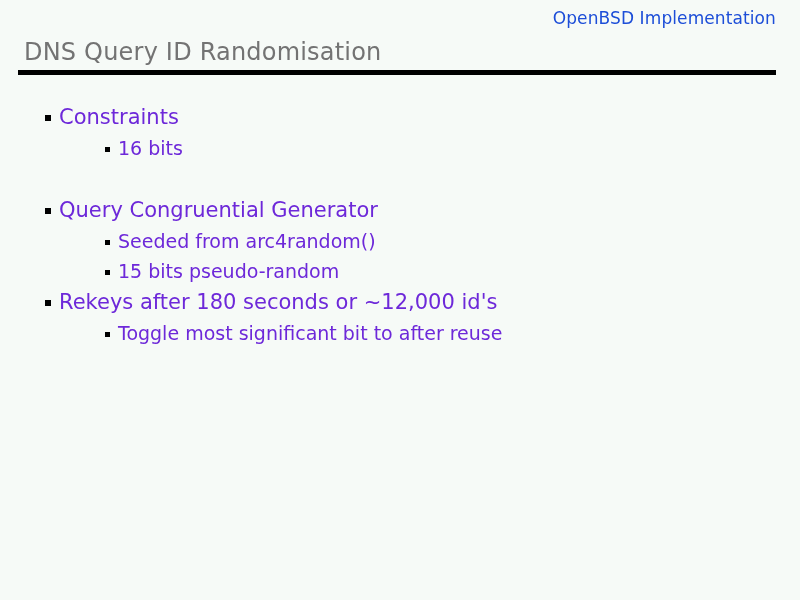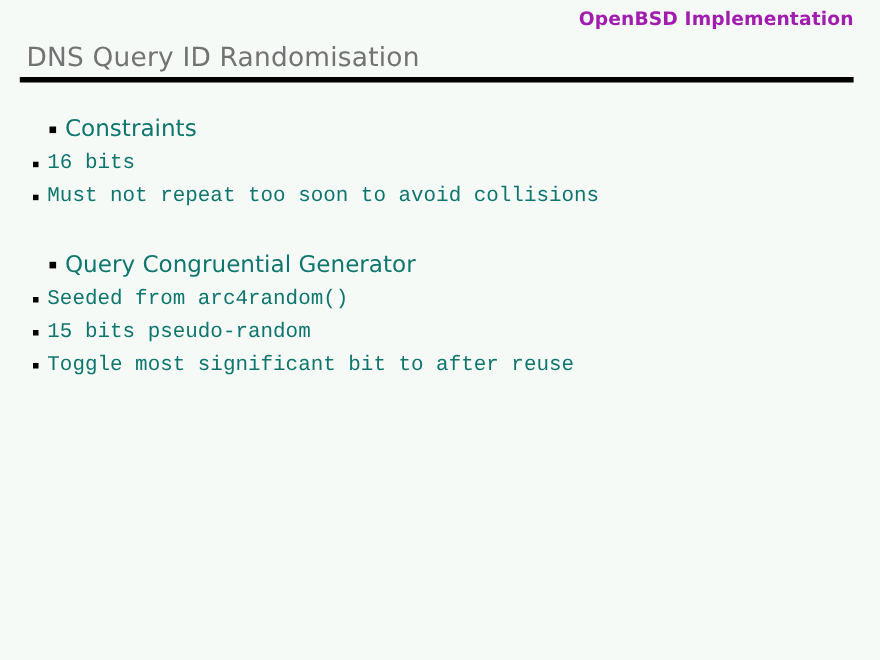--- a/index.html
+++ b/index.html
@@ -31,10 +31,10 @@
     text-align: right;
     font-family: "DejaVu Sans", sans-serif;
     font-size: 17px;
-    font-weight: bold;
+    font-weight: normal;
     letter-spacing: 0.1px;
     line-height: 20px;
-    color: #a21caf;
+    color: #1d4ed8;
   }
 
   

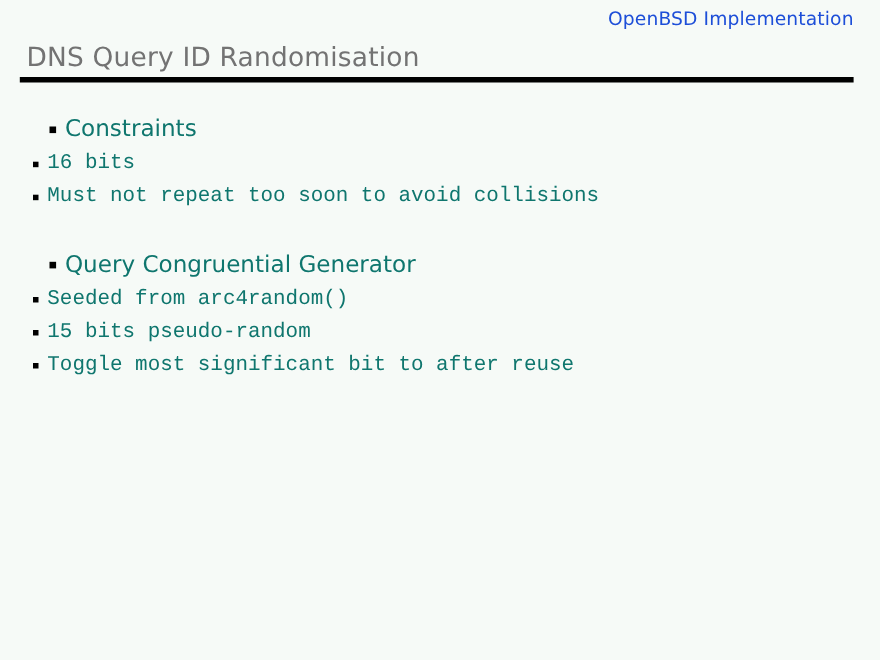--- a/index.html
+++ b/index.html
@@ -113,7 +113,7 @@
   }
 
   .bullet-text {
-    color: #0f766e;
+    color: #6d28d9;
     white-space: nowrap;
   }
   .level-1 .bullet-text {

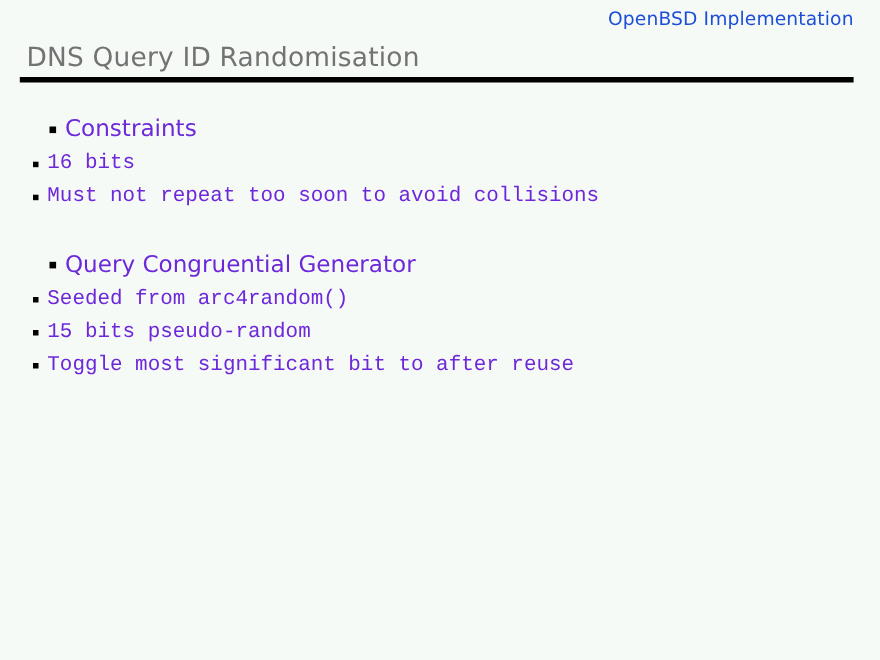--- a/index.html
+++ b/index.html
@@ -89,9 +89,8 @@
     height: 32px;
   }
   .bullet-row.level-2 {
-    padding-left: 30px;
+    padding-left: 105px;
     height: 30px;
-    font-family: Liberation Mono, monospace;
   }
 
   .bullet-marker {

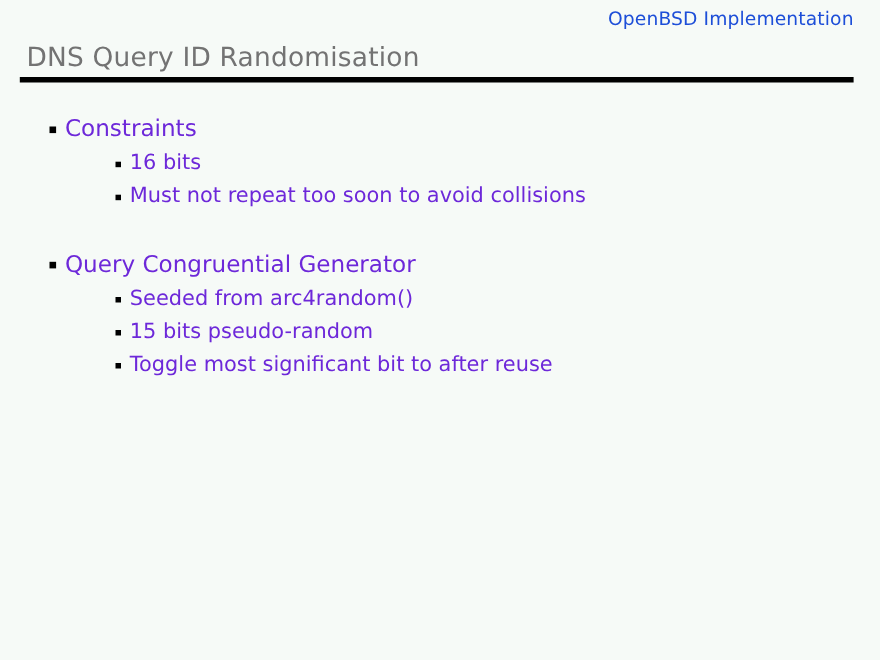--- a/index.html
+++ b/index.html
@@ -146,10 +146,6 @@
         <span class="bullet-marker"></span>
         <span class="bullet-text">16 bits</span>
       </div>
-      <div class="bullet-row level-2">
-        <span class="bullet-marker"></span>
-        <span class="bullet-text">Must not repeat too soon to avoid collisions</span>
-      </div>
     </div>
 
     <div class="bullet-group">

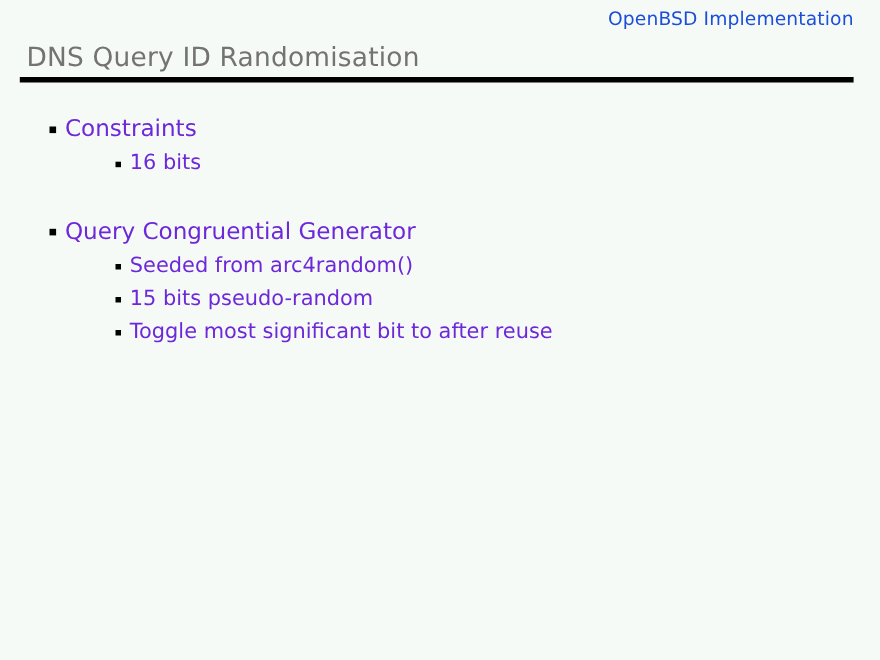--- a/index.html
+++ b/index.html
@@ -164,6 +164,10 @@
     </div>
 
     <div class="bullet-group">
+      <div class="bullet-row level-1">
+        <span class="bullet-marker"></span>
+        <span class="bullet-text">Rekeys after 180 seconds or ~12,000 id's</span>
+      </div>
       <div class="bullet-row level-2">
         <span class="bullet-marker"></span>
         <span class="bullet-text">Toggle most significant bit to after reuse</span>

